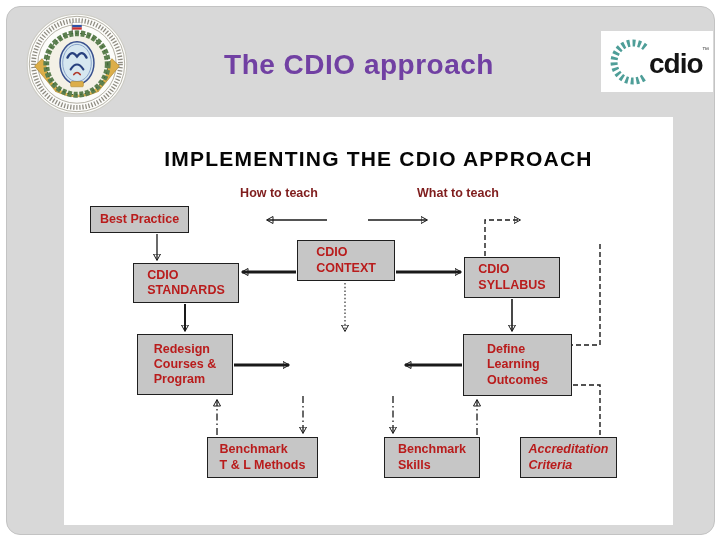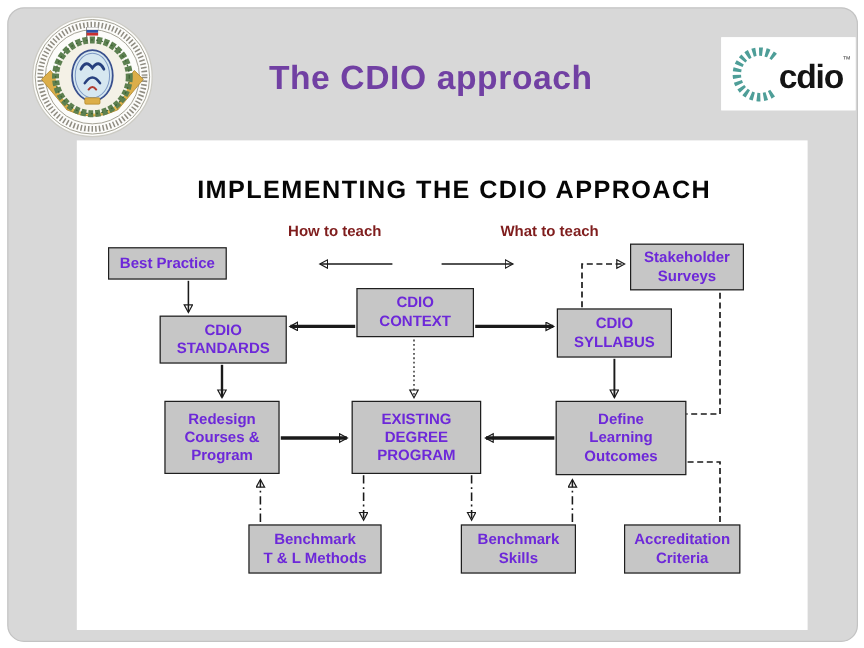--- a/index.html
+++ b/index.html
@@ -25,8 +25,8 @@
   .dotted{stroke-width:1.1px;stroke-dasharray:1.5 2.2;}
   .dashdot{stroke-width:1.3px;stroke-dasharray:7 3 1.5 3;}
   .node{position:absolute;box-sizing:border-box;background:#c6c6c6;border:1.5px solid #1f1f1f;
-        display:flex;align-items:center;justify-content:center;text-align:center;
-        font-size:12.5px;font-weight:bold;line-height:1.22;color:#6d28d9;white-space:pre-line;}
+        display:flex;align-items:center;justify-content:center;text-align:left;
+        font-size:12.5px;font-weight:bold;line-height:1.22;color:#b91c1c;white-space:pre-line;}
   .n-best{left:90px;top:206px;width:99px;height:27px;}
   .n-stake{left:525px;top:203px;width:95px;height:39px;}
   .n-context{left:297px;top:240px;width:98px;height:41px;}

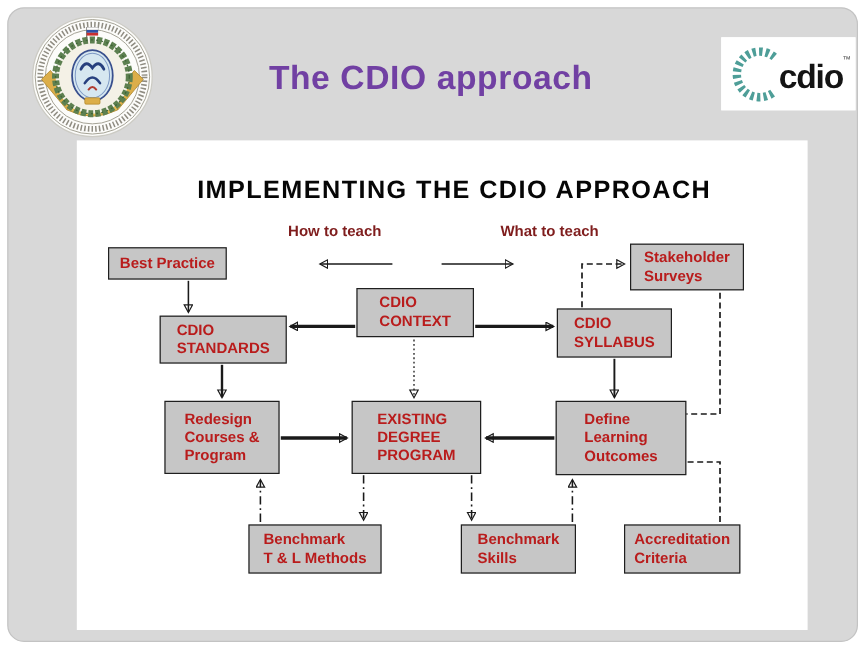--- a/index.html
+++ b/index.html
@@ -113,8 +113,6 @@
   </svg>
 
   <div class="node n-best">Best Practice</div>
-  <div class="node n-stake">Stakeholder
-Surveys</div>
   <div class="node n-context">CDIO
 CONTEXT</div>
   <div class="node n-standards">CDIO

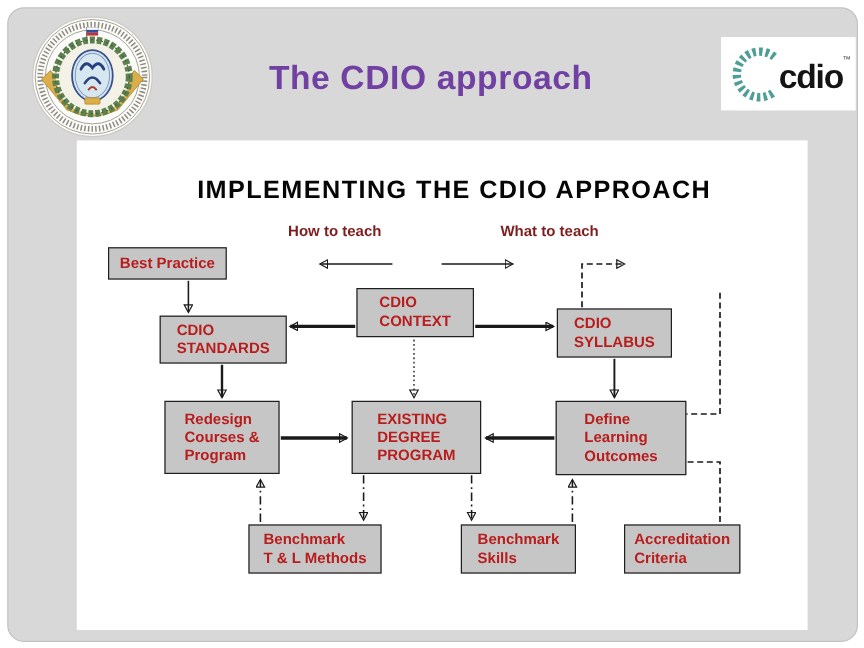--- a/index.html
+++ b/index.html
@@ -122,9 +122,6 @@
   <div class="node n-redesign">Redesign
 Courses &amp;
 Program</div>
-  <div class="node n-existing">EXISTING
-DEGREE
-PROGRAM</div>
   <div class="node n-define">Define
 Learning
 Outcomes</div>

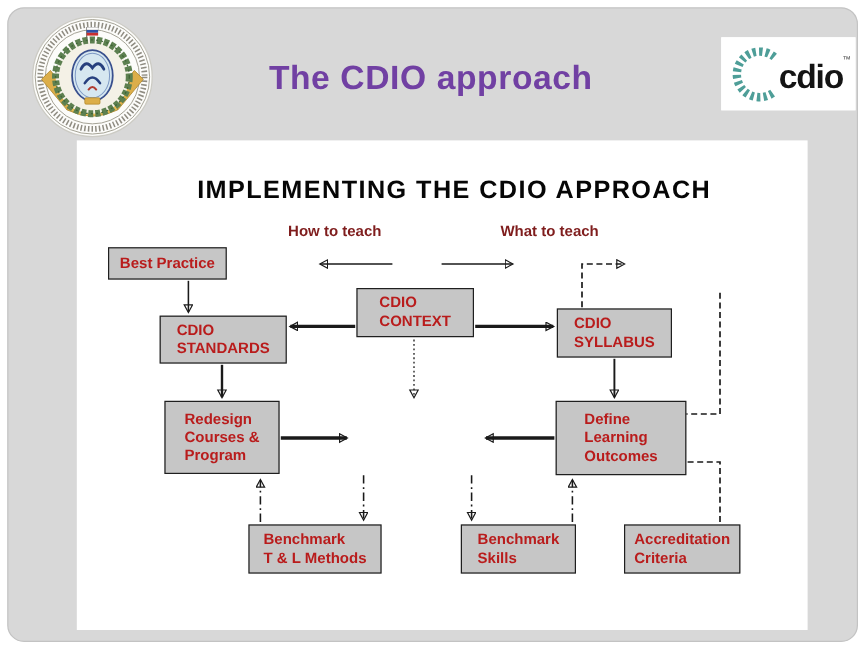--- a/index.html
+++ b/index.html
@@ -37,7 +37,7 @@
   .n-define{left:463px;top:334px;width:109px;height:62px;}
   .n-btl{left:207px;top:437px;width:111px;height:41px;}
   .n-bskills{left:384px;top:437px;width:96px;height:41px;}
-  .n-accred{left:520px;top:437px;width:97px;height:41px;}
+  .n-accred{left:520px;top:437px;width:97px;height:41px;font-style:italic;}
   .cdio-word{font:bold 28px "Liberation Sans","DejaVu Sans",sans-serif;letter-spacing:-1px;fill:#141414;}
   .cdio-tm{font:7px "Liberation Sans","DejaVu Sans",sans-serif;fill:#444444;}
 </style>

